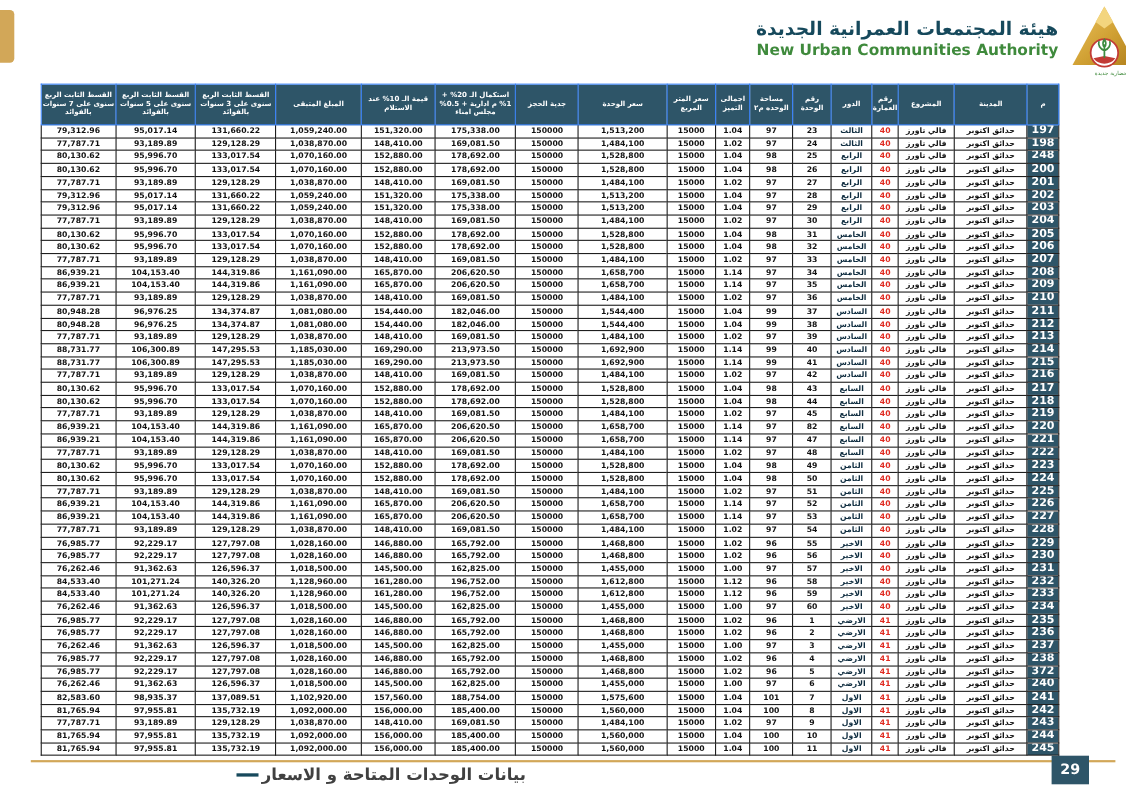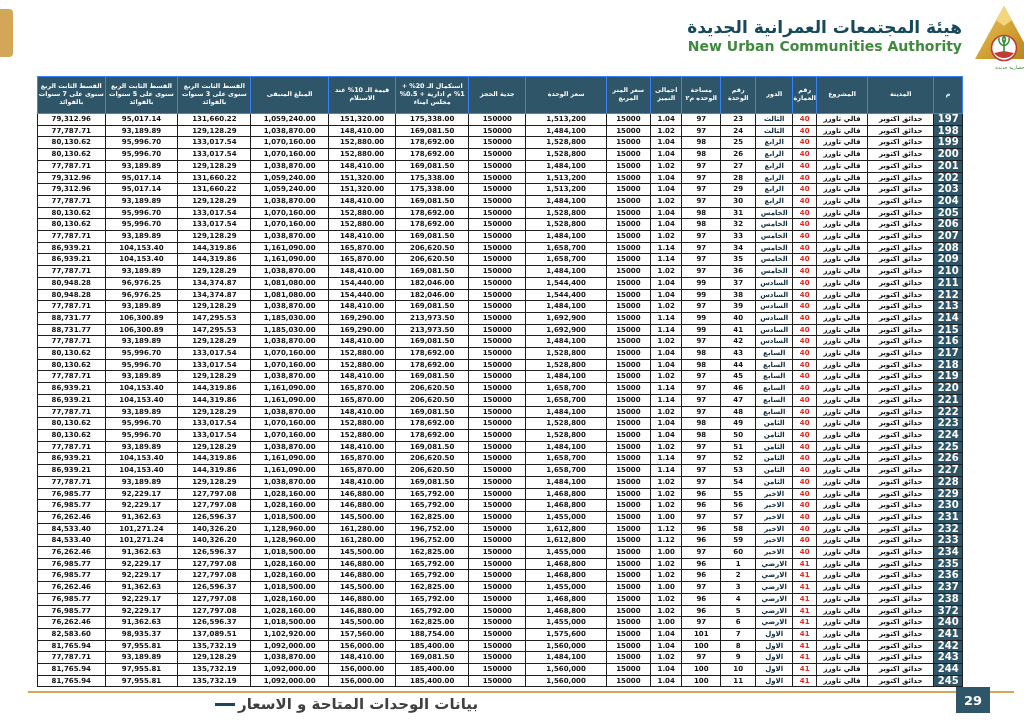--- a/index.html
+++ b/index.html
@@ -154,7 +154,7 @@
             <td>77,787.71</td>
           </tr>
           <tr>
-            <td class="serial">199</td>
+            <td class="serial">248</td>
             <td>حدائق اكتوبر</td>
             <td>فالي تاورز</td>
             <td class="building">40</td>

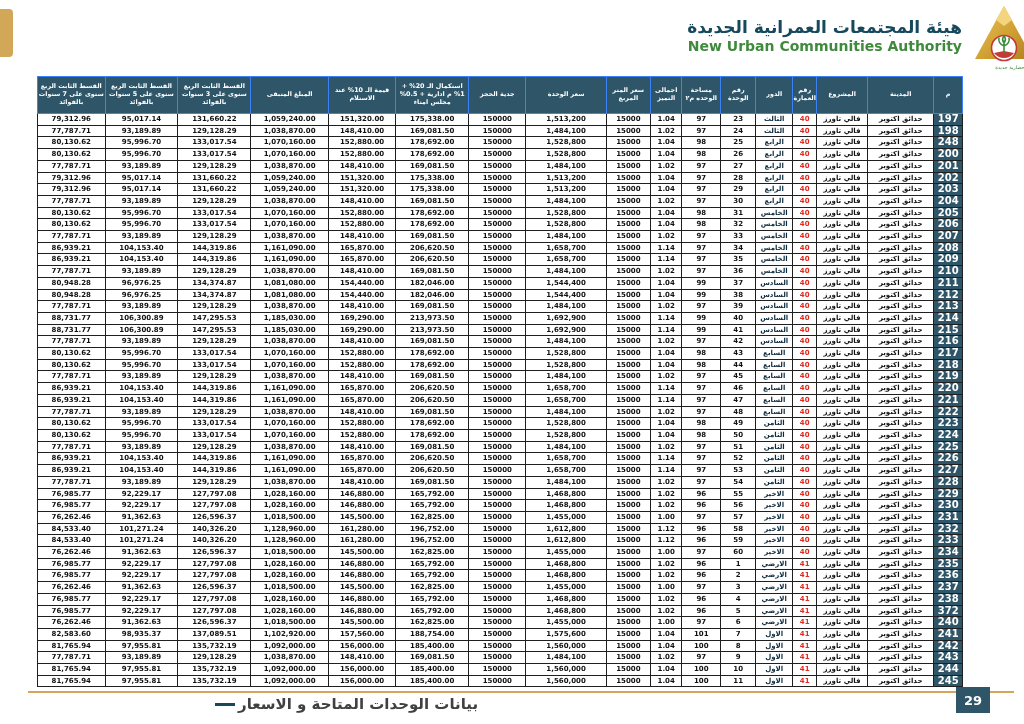--- a/index.html
+++ b/index.html
@@ -558,7 +558,7 @@
             <td>فالي تاورز</td>
             <td class="building">40</td>
             <td class="floor">السابع</td>
-            <td>46</td>
+            <td>82</td>
             <td>97</td>
             <td>1.14</td>
             <td>15000</td>

